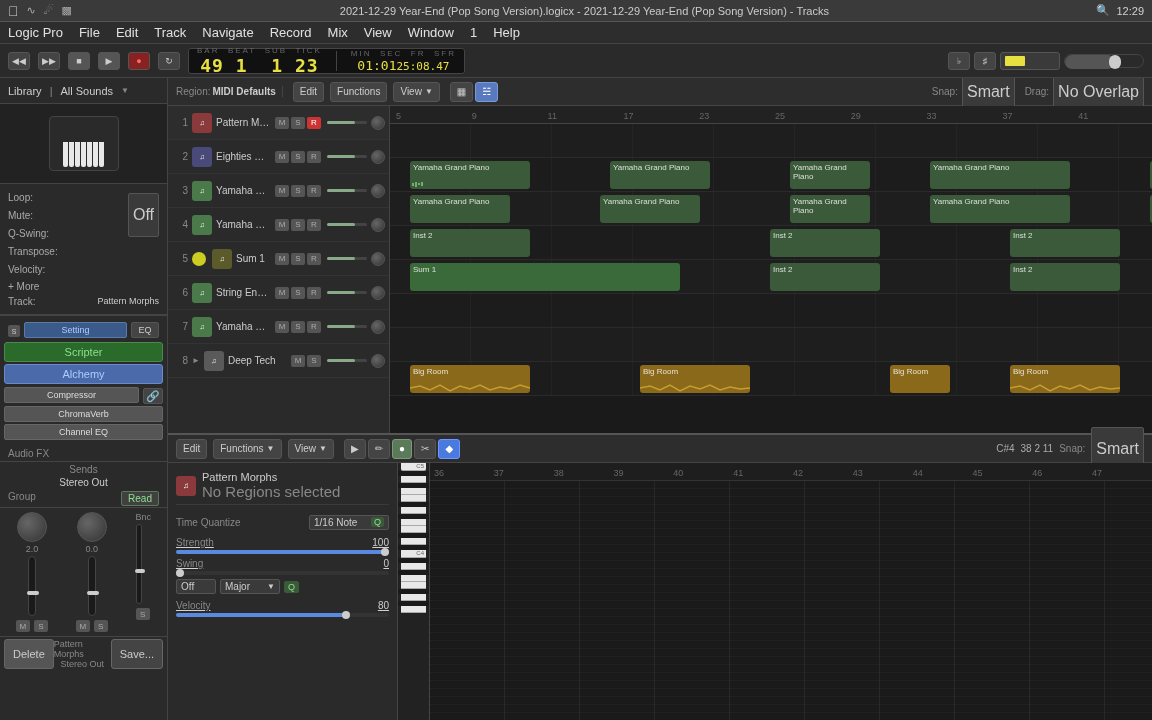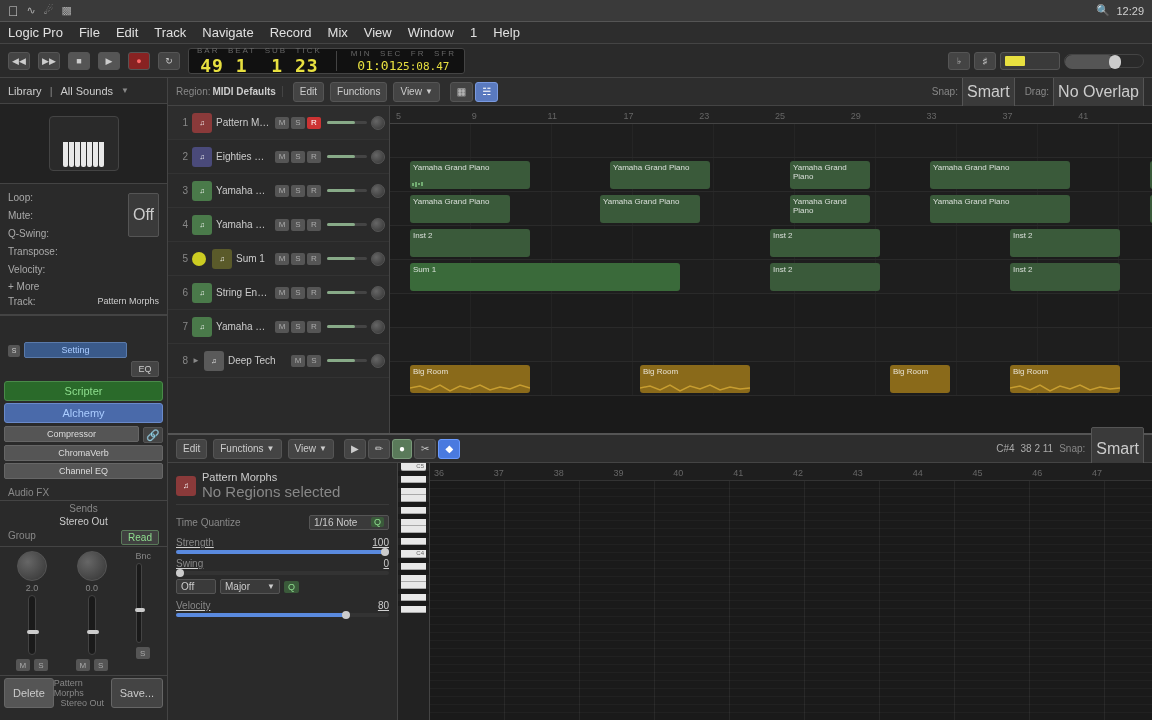--- a/index.html
+++ b/index.html
@@ -567,6 +567,9 @@
     <span style="color:#aaa;">∿</span>
     <span style="color:#aaa;">☄</span>
     <span style="color:#aaa;">▩</span>
+  </div>
+  <div class="top-bar-center">
+    <span>2021-12-29 Year-End (Pop Song Version).logicx - 2021-12-29 Year-End (Pop Song Version) - Tracks</span>
   </div>
   <div class="top-bar-right">
     <span style="color:#aaa;">🔍</span>

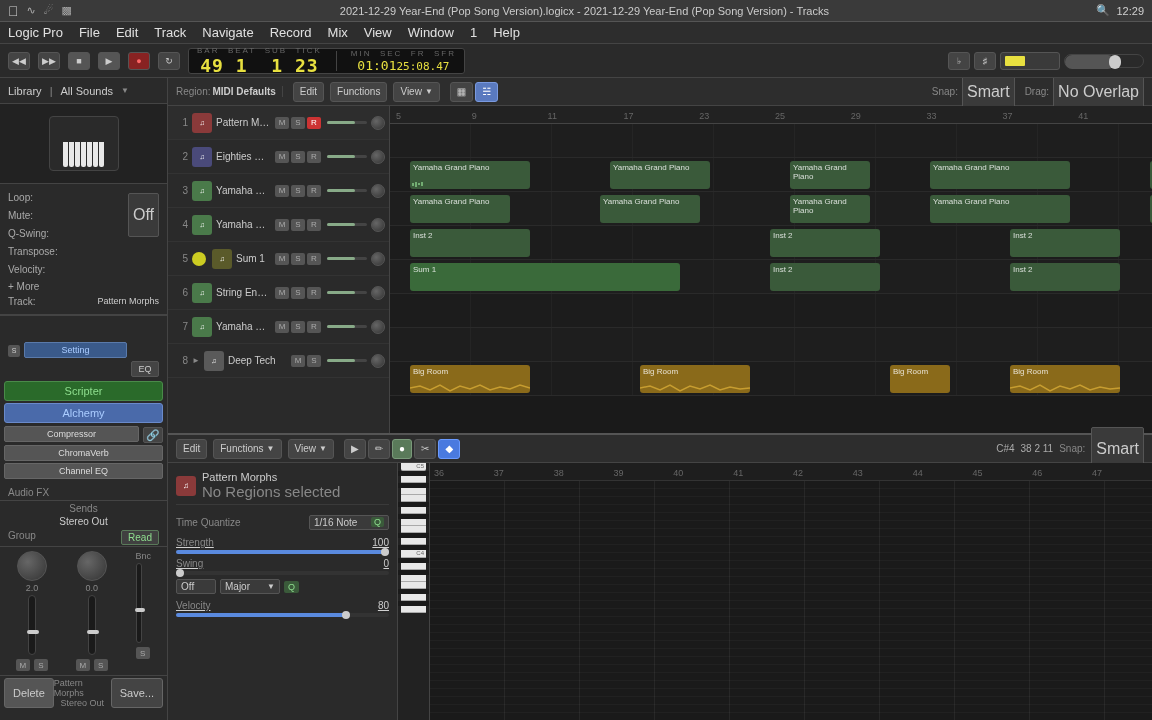--- a/index.html
+++ b/index.html
@@ -517,7 +517,6 @@
       font-size: 9px;
       color: #ccc;
       cursor: pointer;
-      margin-top: 39px;
     }
 
     .audio-fx-label {

